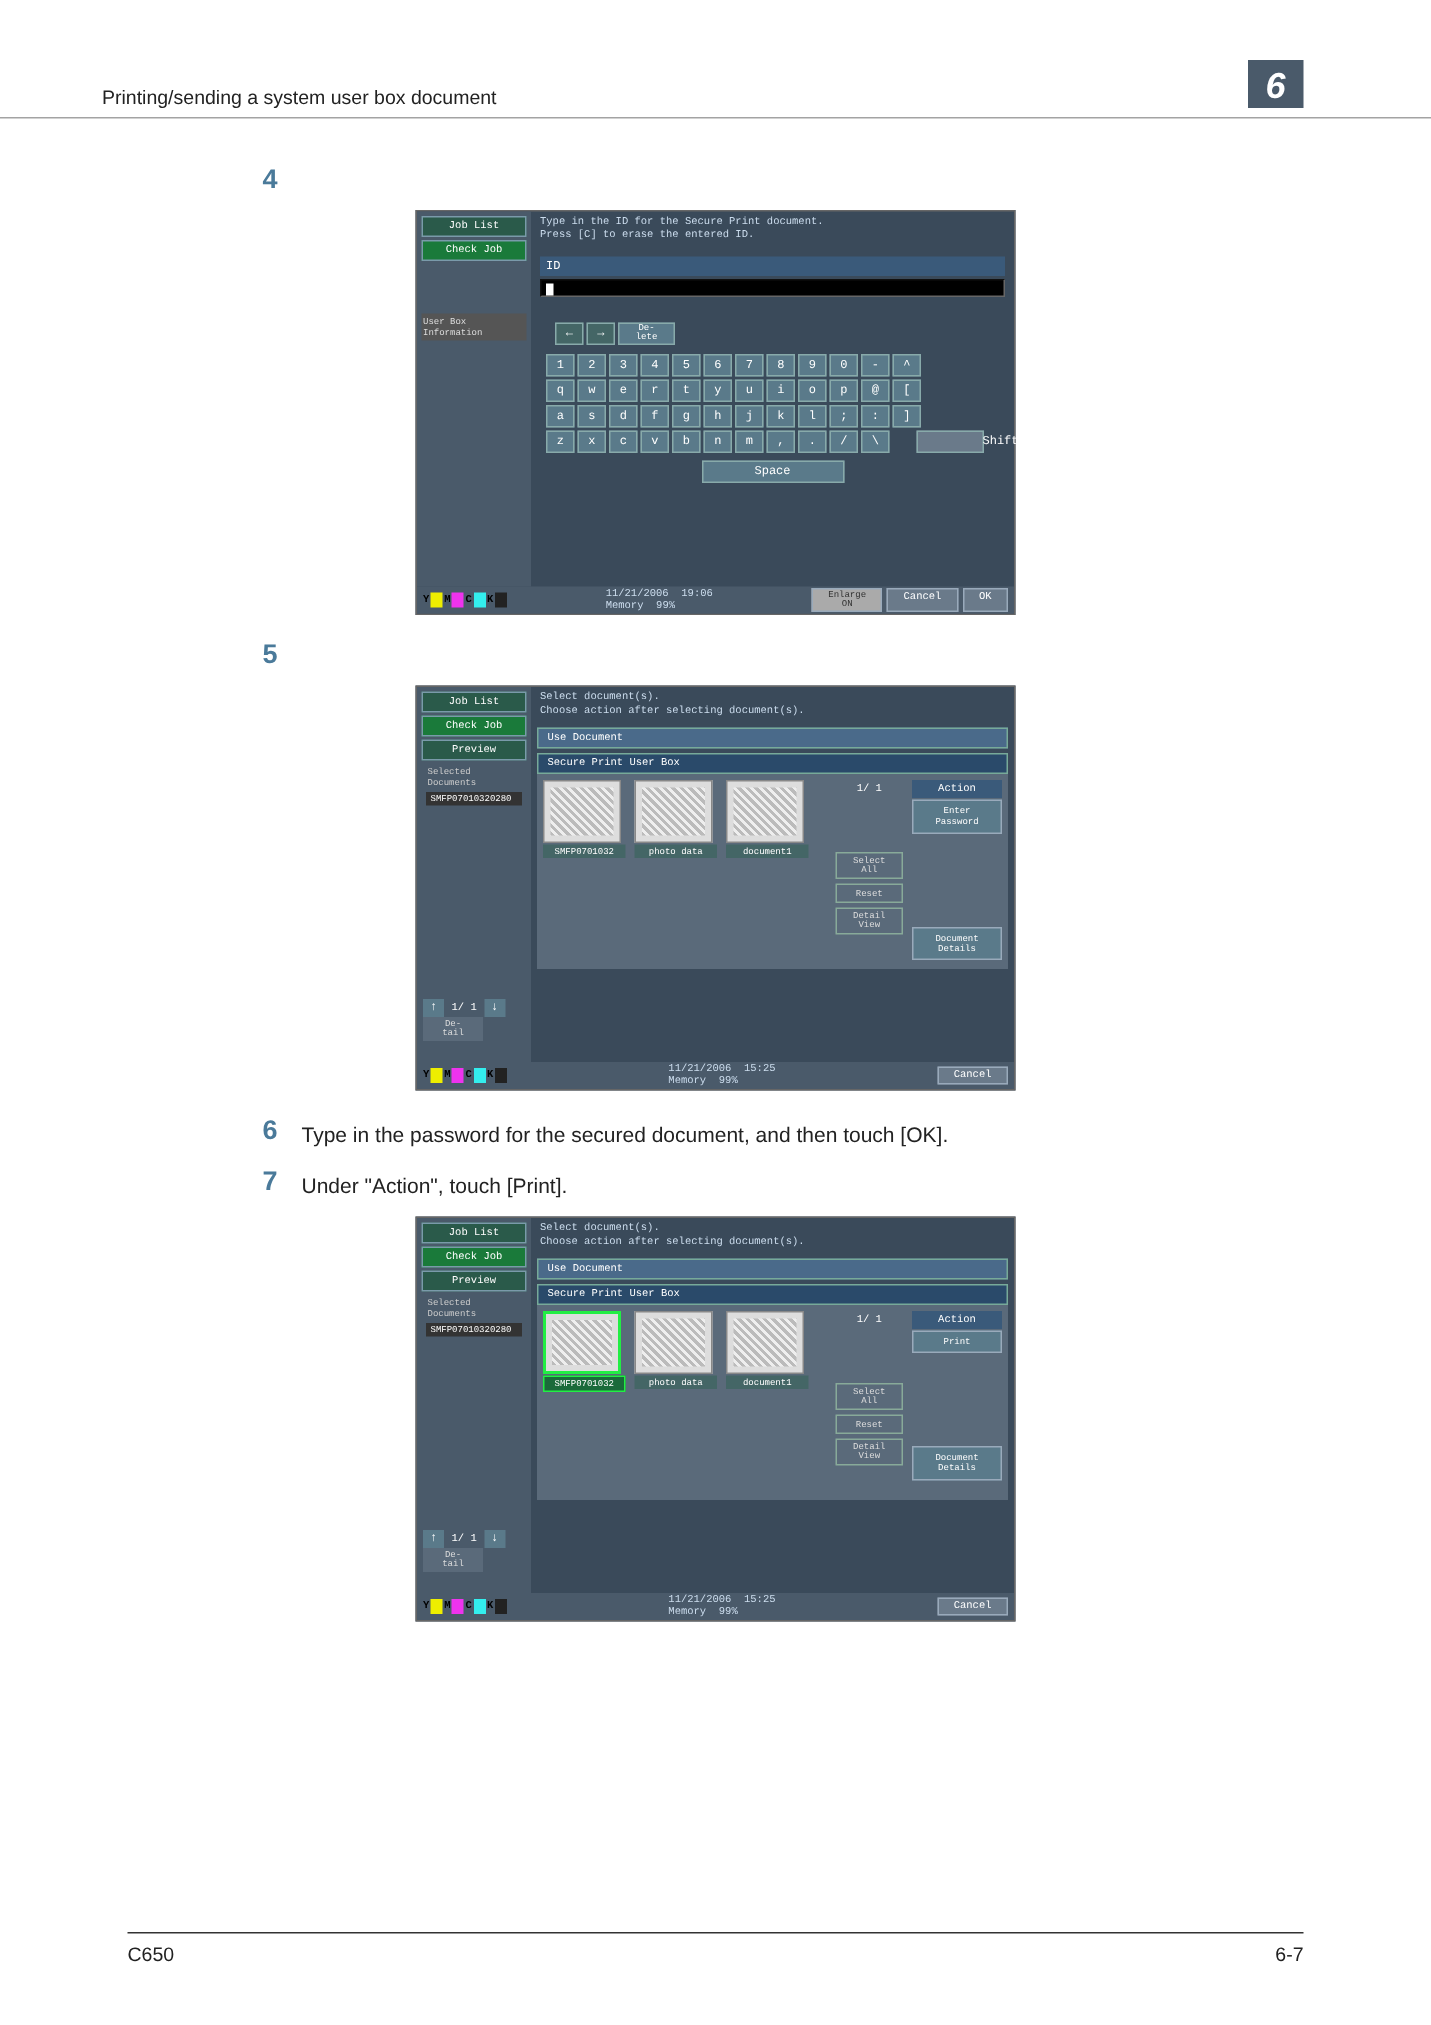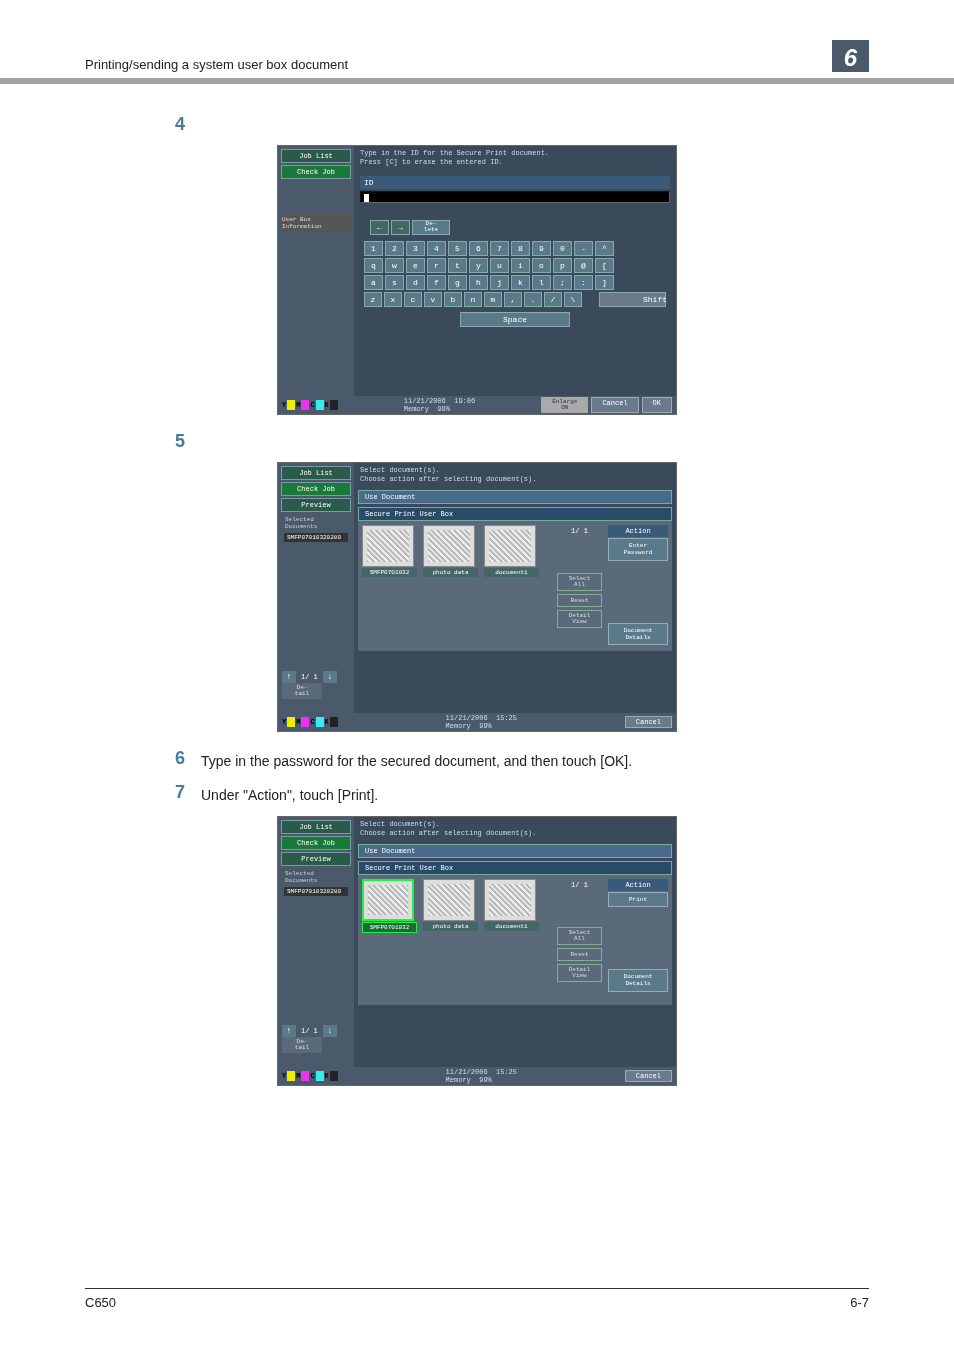--- a/index.html
+++ b/index.html
@@ -16,8 +16,8 @@
     display: flex;
     justify-content: space-between;
     align-items: flex-end;
-    padding: 40px 85px 6px 85px;
-    border-bottom: 6px solid #a3a3a3;
+    padding: 40px 85px 6px 68px;
+    border-bottom: 1px solid #a3a3a3;
   }
   .page-header-title { font-size: 13px; }
   .chapter-num {

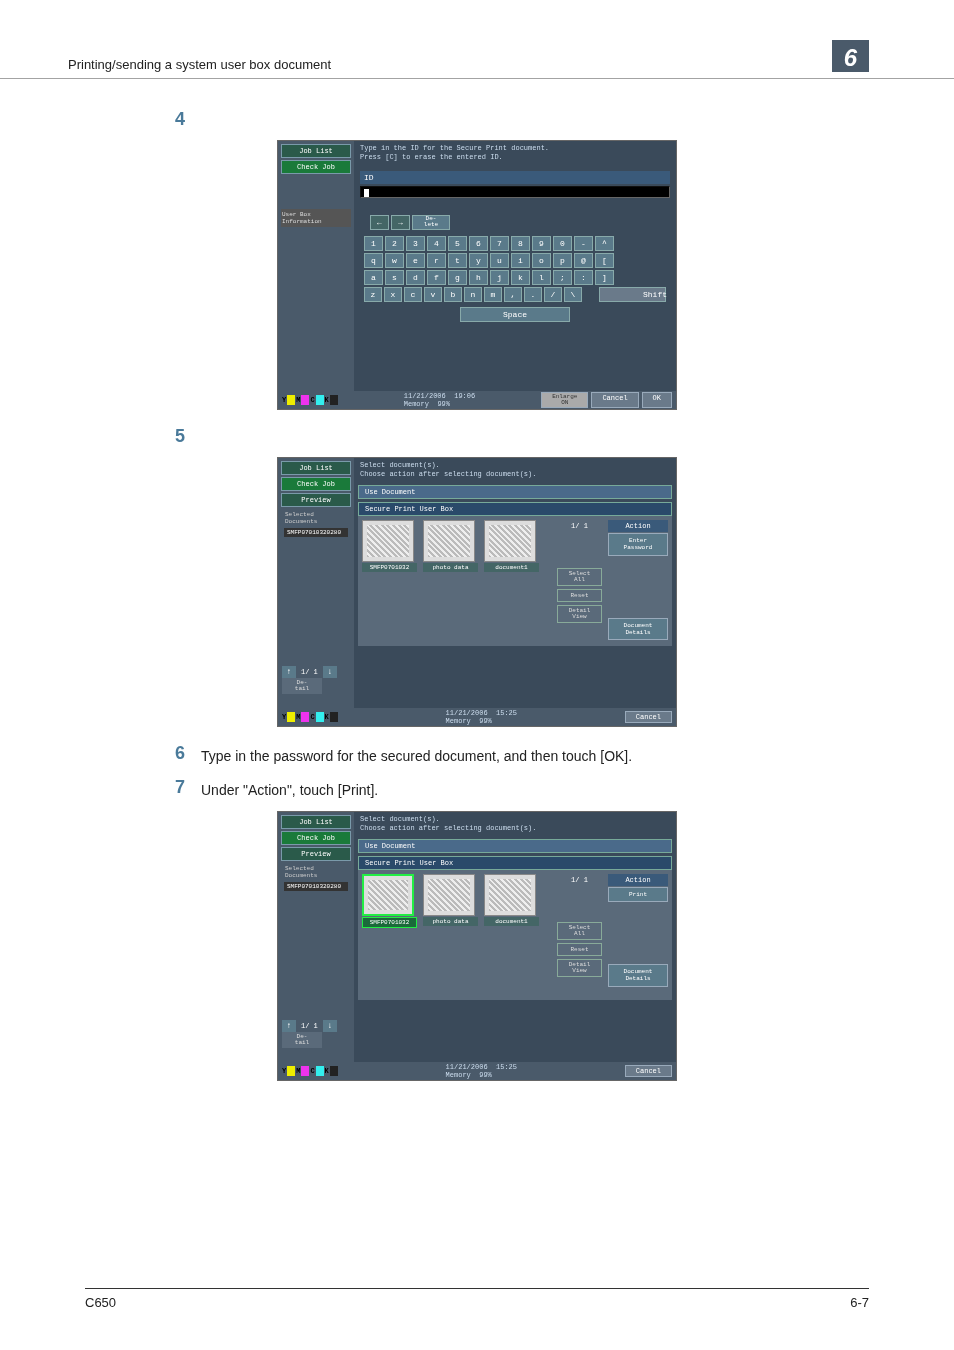--- a/index.html
+++ b/index.html
@@ -138,7 +138,7 @@
   }
   .kb-btn.wide { width: 38px; font-size:6px; }
   .kb-btn.arrow { background:#466; }
-  .kb-btn.shift { width: 67px; background:#6a7a8a;padding-left:43px;}
+  .kb-btn.shift { width: 45px; background:#6a7a8a;padding-left:43px;}
   .kb-btn.space { width: 110px; margin: 2px auto; display:block;}
   .kb-spacer-row { display:flex; justify-content:center; padding: 2px 0 8px;}
   

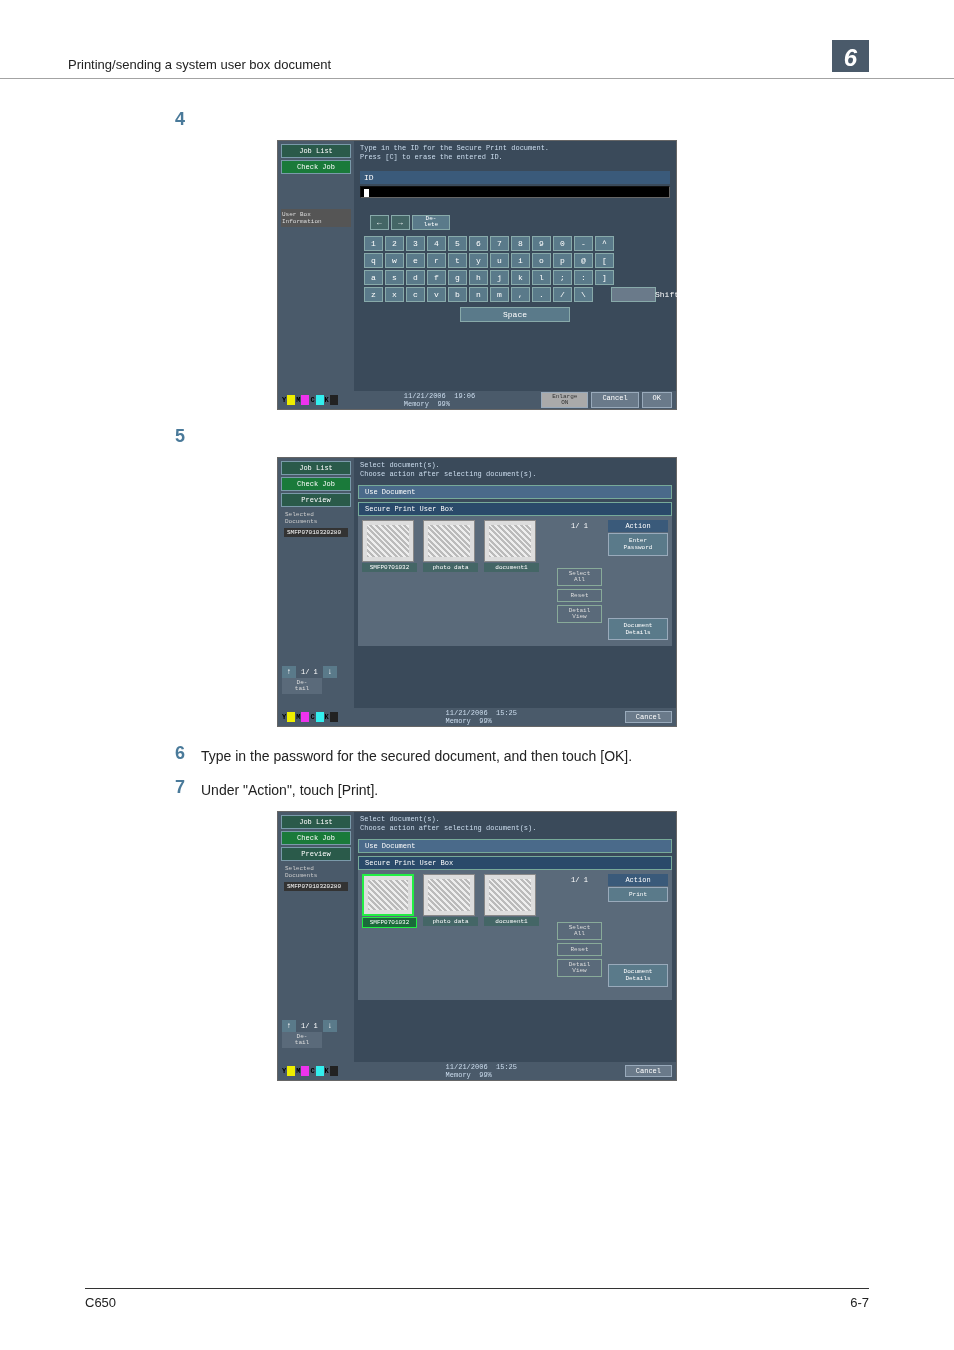--- a/index.html
+++ b/index.html
@@ -139,7 +139,7 @@
   .kb-btn.wide { width: 38px; font-size:6px; }
   .kb-btn.arrow { background:#466; }
   .kb-btn.shift { width: 45px; background:#6a7a8a;padding-left:43px;}
-  .kb-btn.space { width: 110px; margin: 2px auto; display:block;}
+  .kb-btn.space { width: 95px; margin: 2px auto; display:block;}
   .kb-spacer-row { display:flex; justify-content:center; padding: 2px 0 8px;}
   
   .tab-row { display:flex; margin: 3px 4px 0; }

